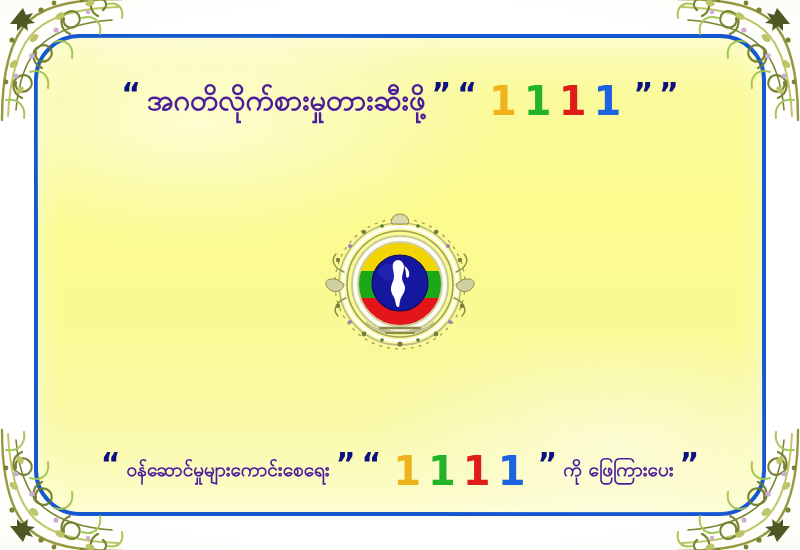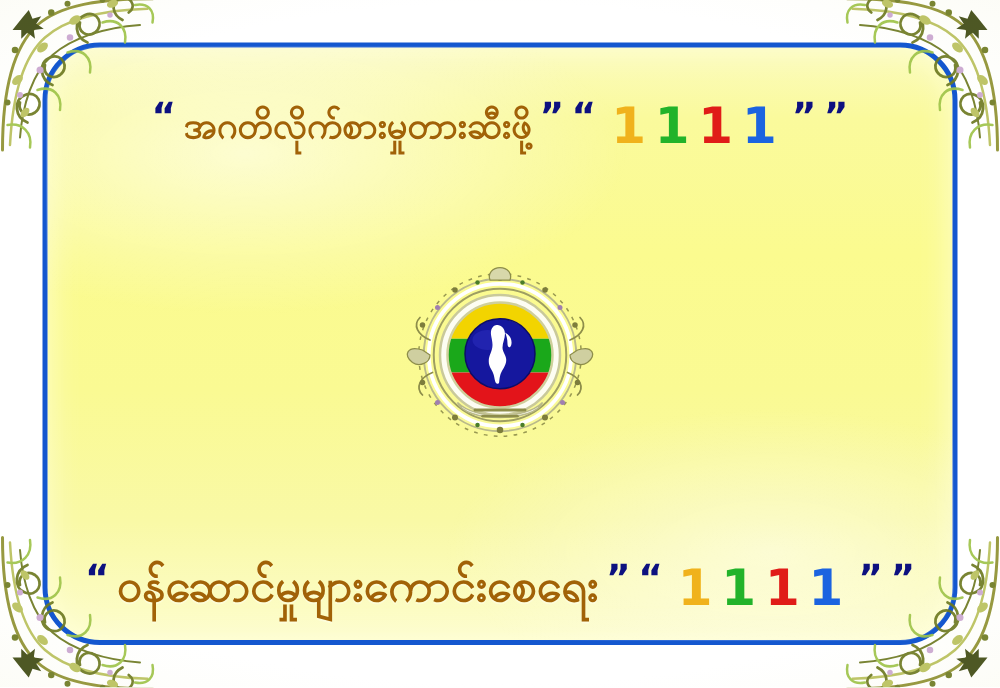--- a/index.html
+++ b/index.html
@@ -91,7 +91,7 @@
   }
   .mm {
     font-family: "DejaVu Sans", "Liberation Sans", sans-serif;
-    color: #a16207;
+    color: #4c1d95;
     font-weight: 700;
     font-size: 29px;
     letter-spacing: 0px;

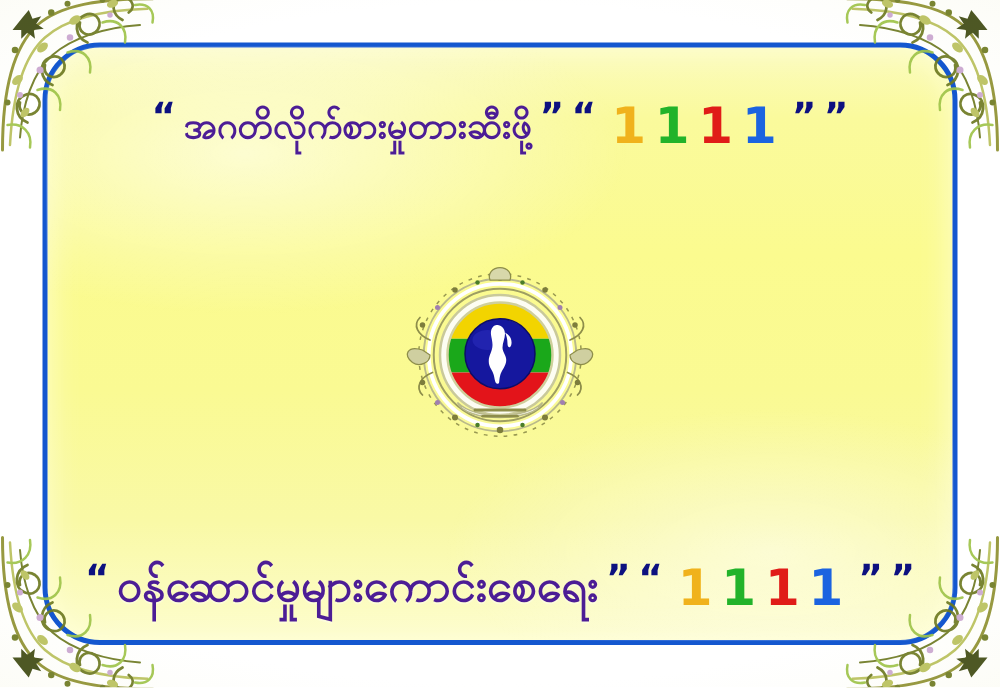--- a/index.html
+++ b/index.html
@@ -98,7 +98,7 @@
     text-shadow: 0 1px 0 rgba(255,255,255,0.35);
     line-height: 1.05;
   }
-  .mm.small { font-size: 36px; }
+  .mm.small { font-size: 19px; }
   .quote {
     color: #0d1180;
     font-weight: 700;

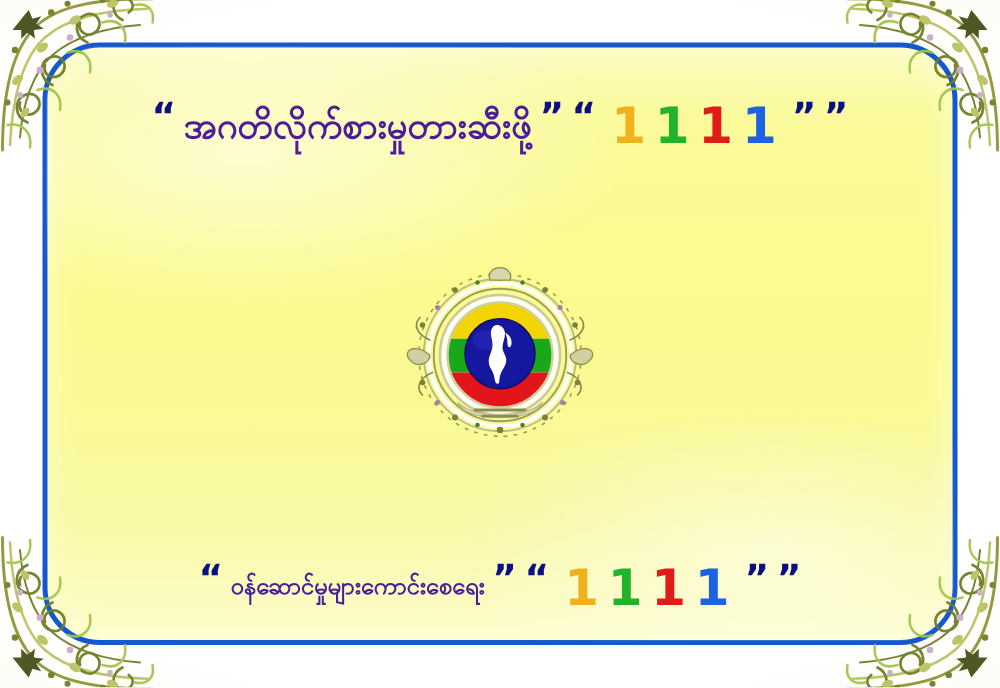--- a/index.html
+++ b/index.html
@@ -460,6 +460,7 @@
       </span>
       <span class="quote">”</span>
 
+      <span class="mm small">ကို ဖြေကြားပေး</span>
       <span class="quote">”</span>
     </div>
 

